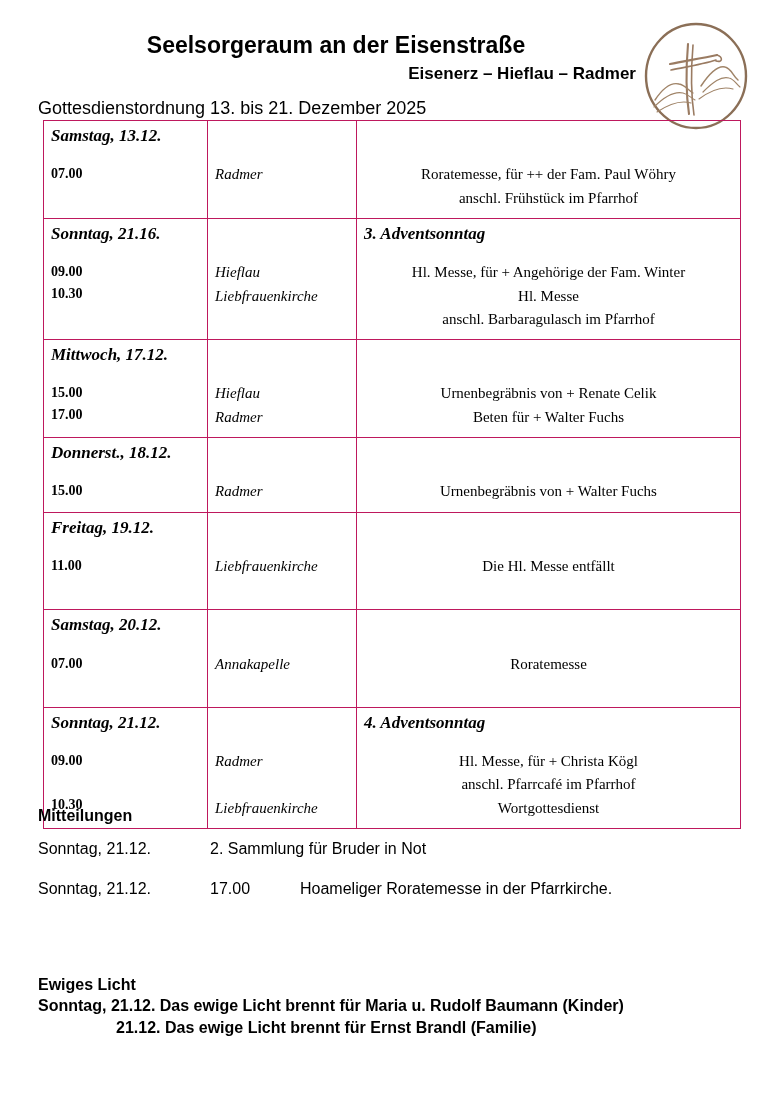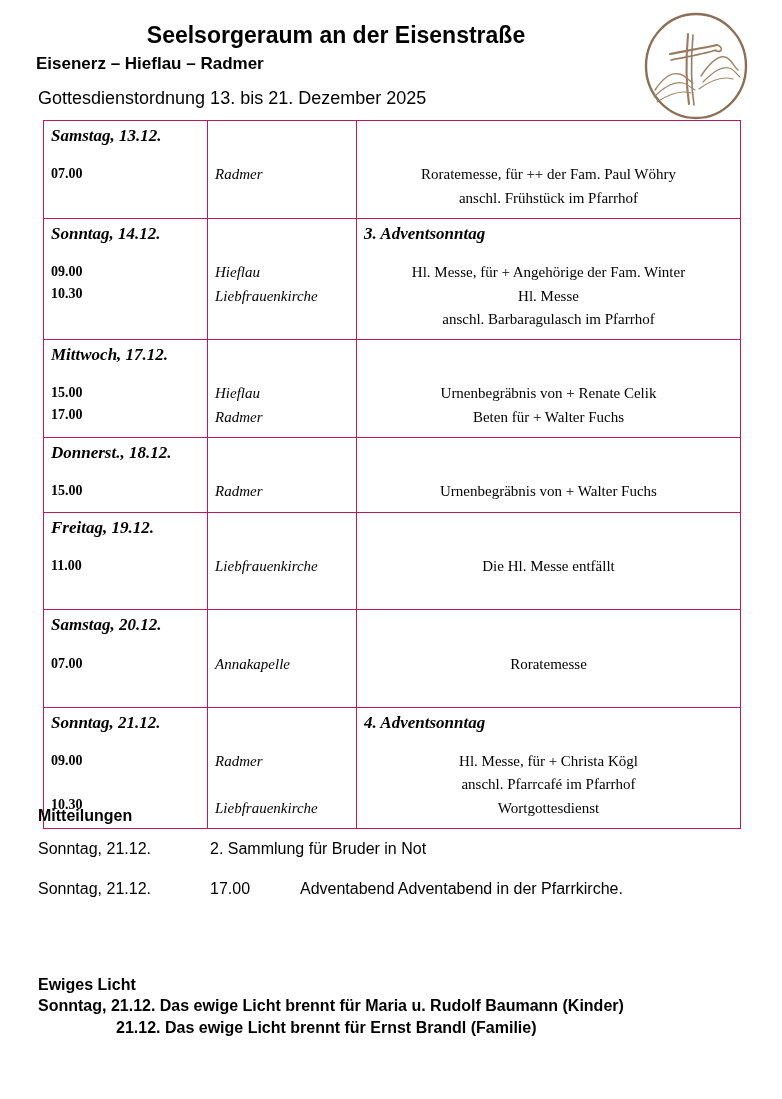--- a/index.html
+++ b/index.html
@@ -20,7 +20,7 @@
   .header {
     position: absolute;
     left: 0;
-    top: 4px;
+    top: 14px;
     width: 639px;
     height: 118px;
     text-decoration: underline;

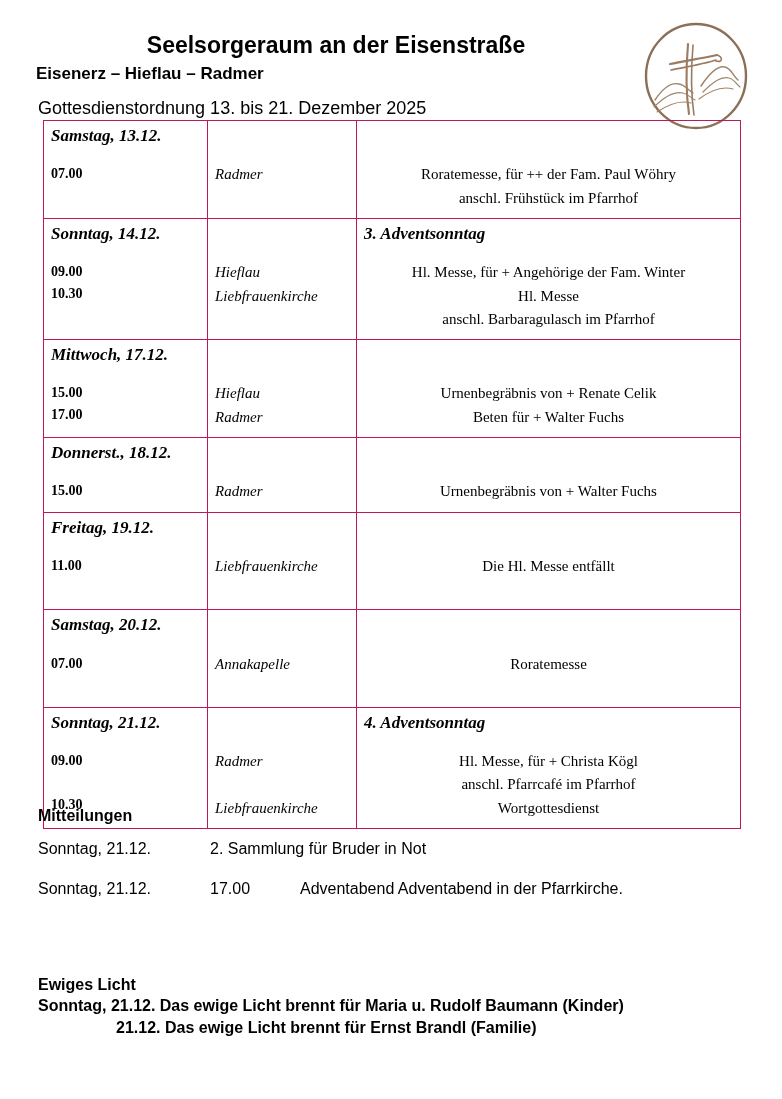--- a/index.html
+++ b/index.html
@@ -41,7 +41,7 @@
     left: 36px;
     top: 50px;
     width: 600px;
-    text-align: left;
+    text-align: right;
     font-size: 17px;
     font-weight: bold;
     line-height: 1.15;

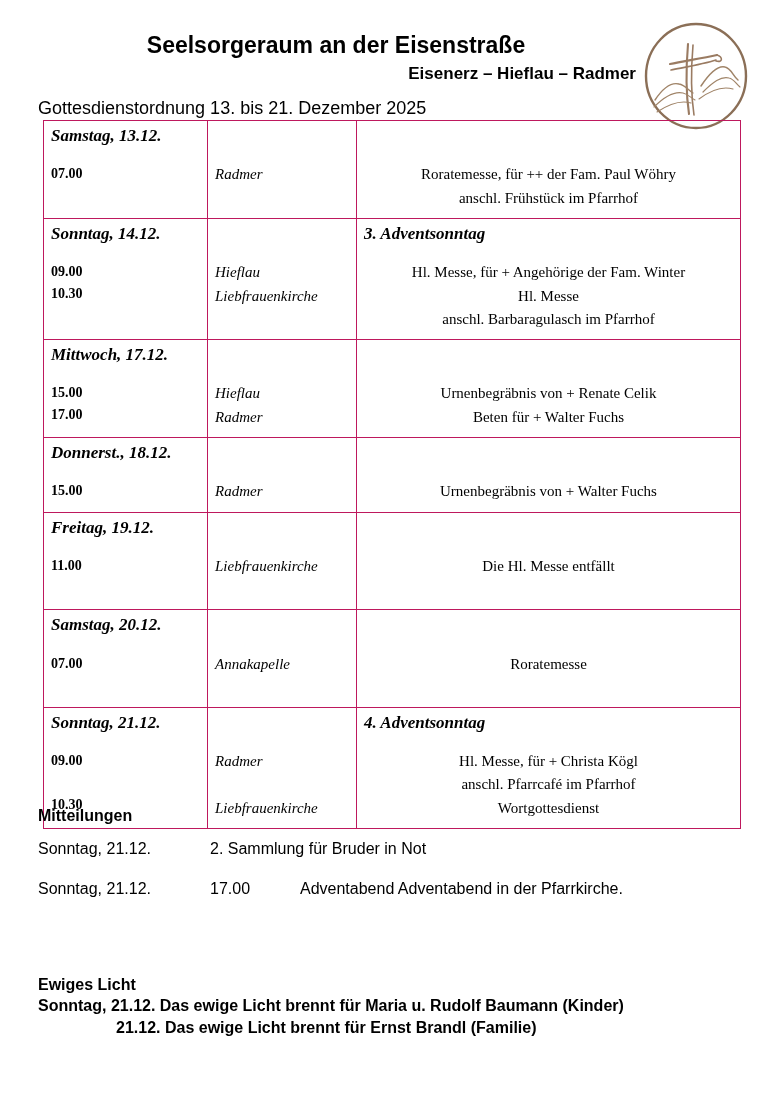--- a/index.html
+++ b/index.html
@@ -229,7 +229,7 @@
     <tr>
       <td>
           <div class="cell-pad">
-        <div class="day-name">Sonntag, 14.12.</div>
+        <div class="day-name">Sonntag, 21.16.</div>
         <div class="time-spacer"></div>
         <div class="time">09.00</div>
         <div class="time">10.30</div>

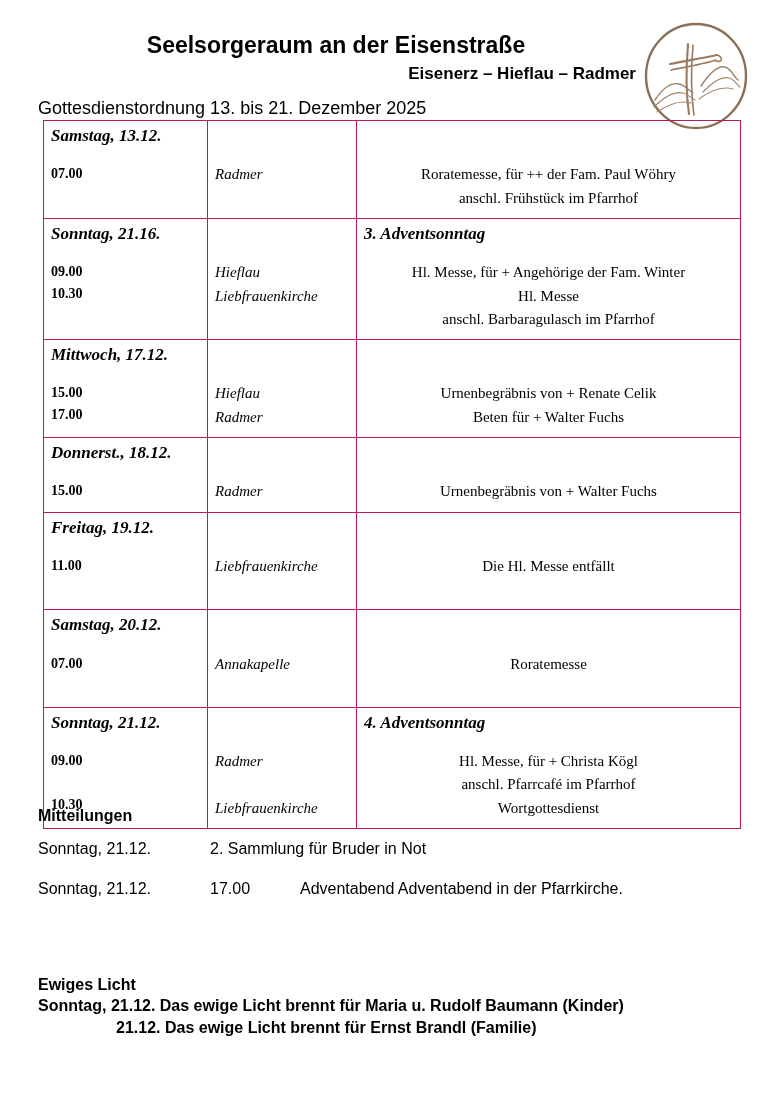--- a/index.html
+++ b/index.html
@@ -400,7 +400,7 @@
   </div>
 
   <div class="notice-row">
-    <span class="notice-date">Sonntag, 21.12.</span><span class="notice-time">17.00</span><span class="notice-text">Adventabend Adventabend in der Pfarrkirche.</span>
+    <span class="notice-date">Sonntag, 21.12.</span><span class="notice-time">17.00</span><span class="notice-text">Hoameliger Roratemesse in der Pfarrkirche.</span>
   </div>
 </div>
 

